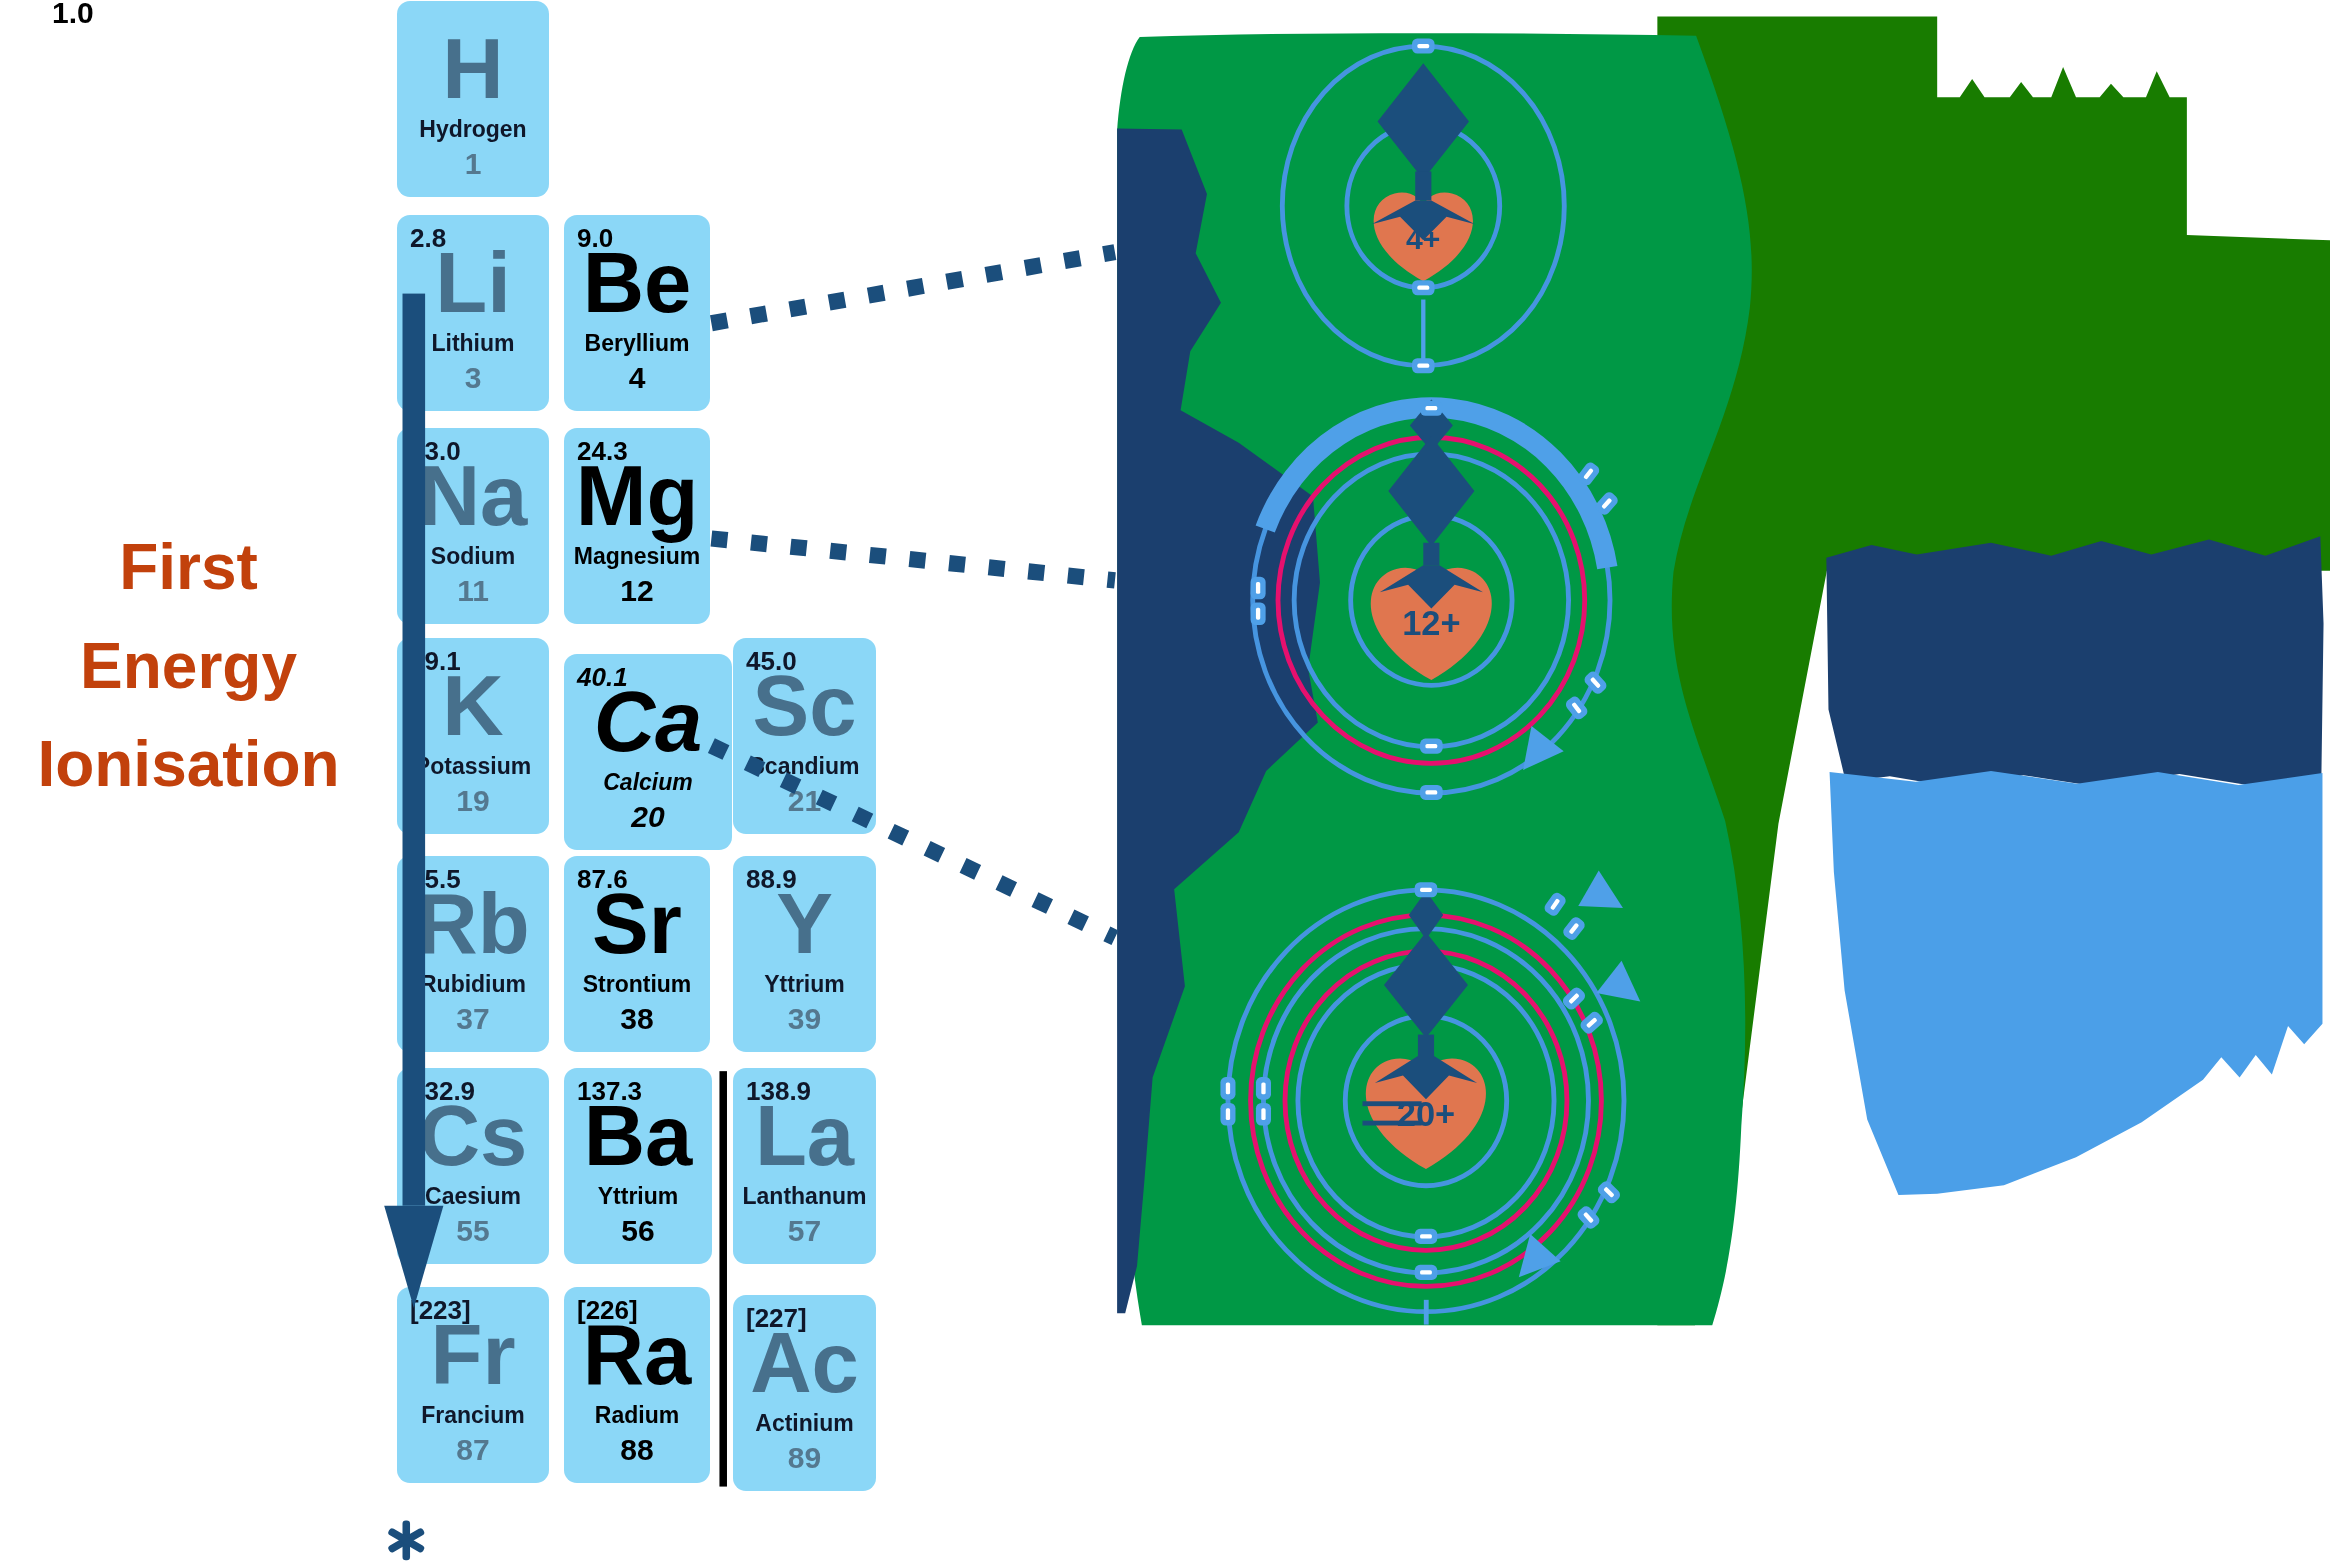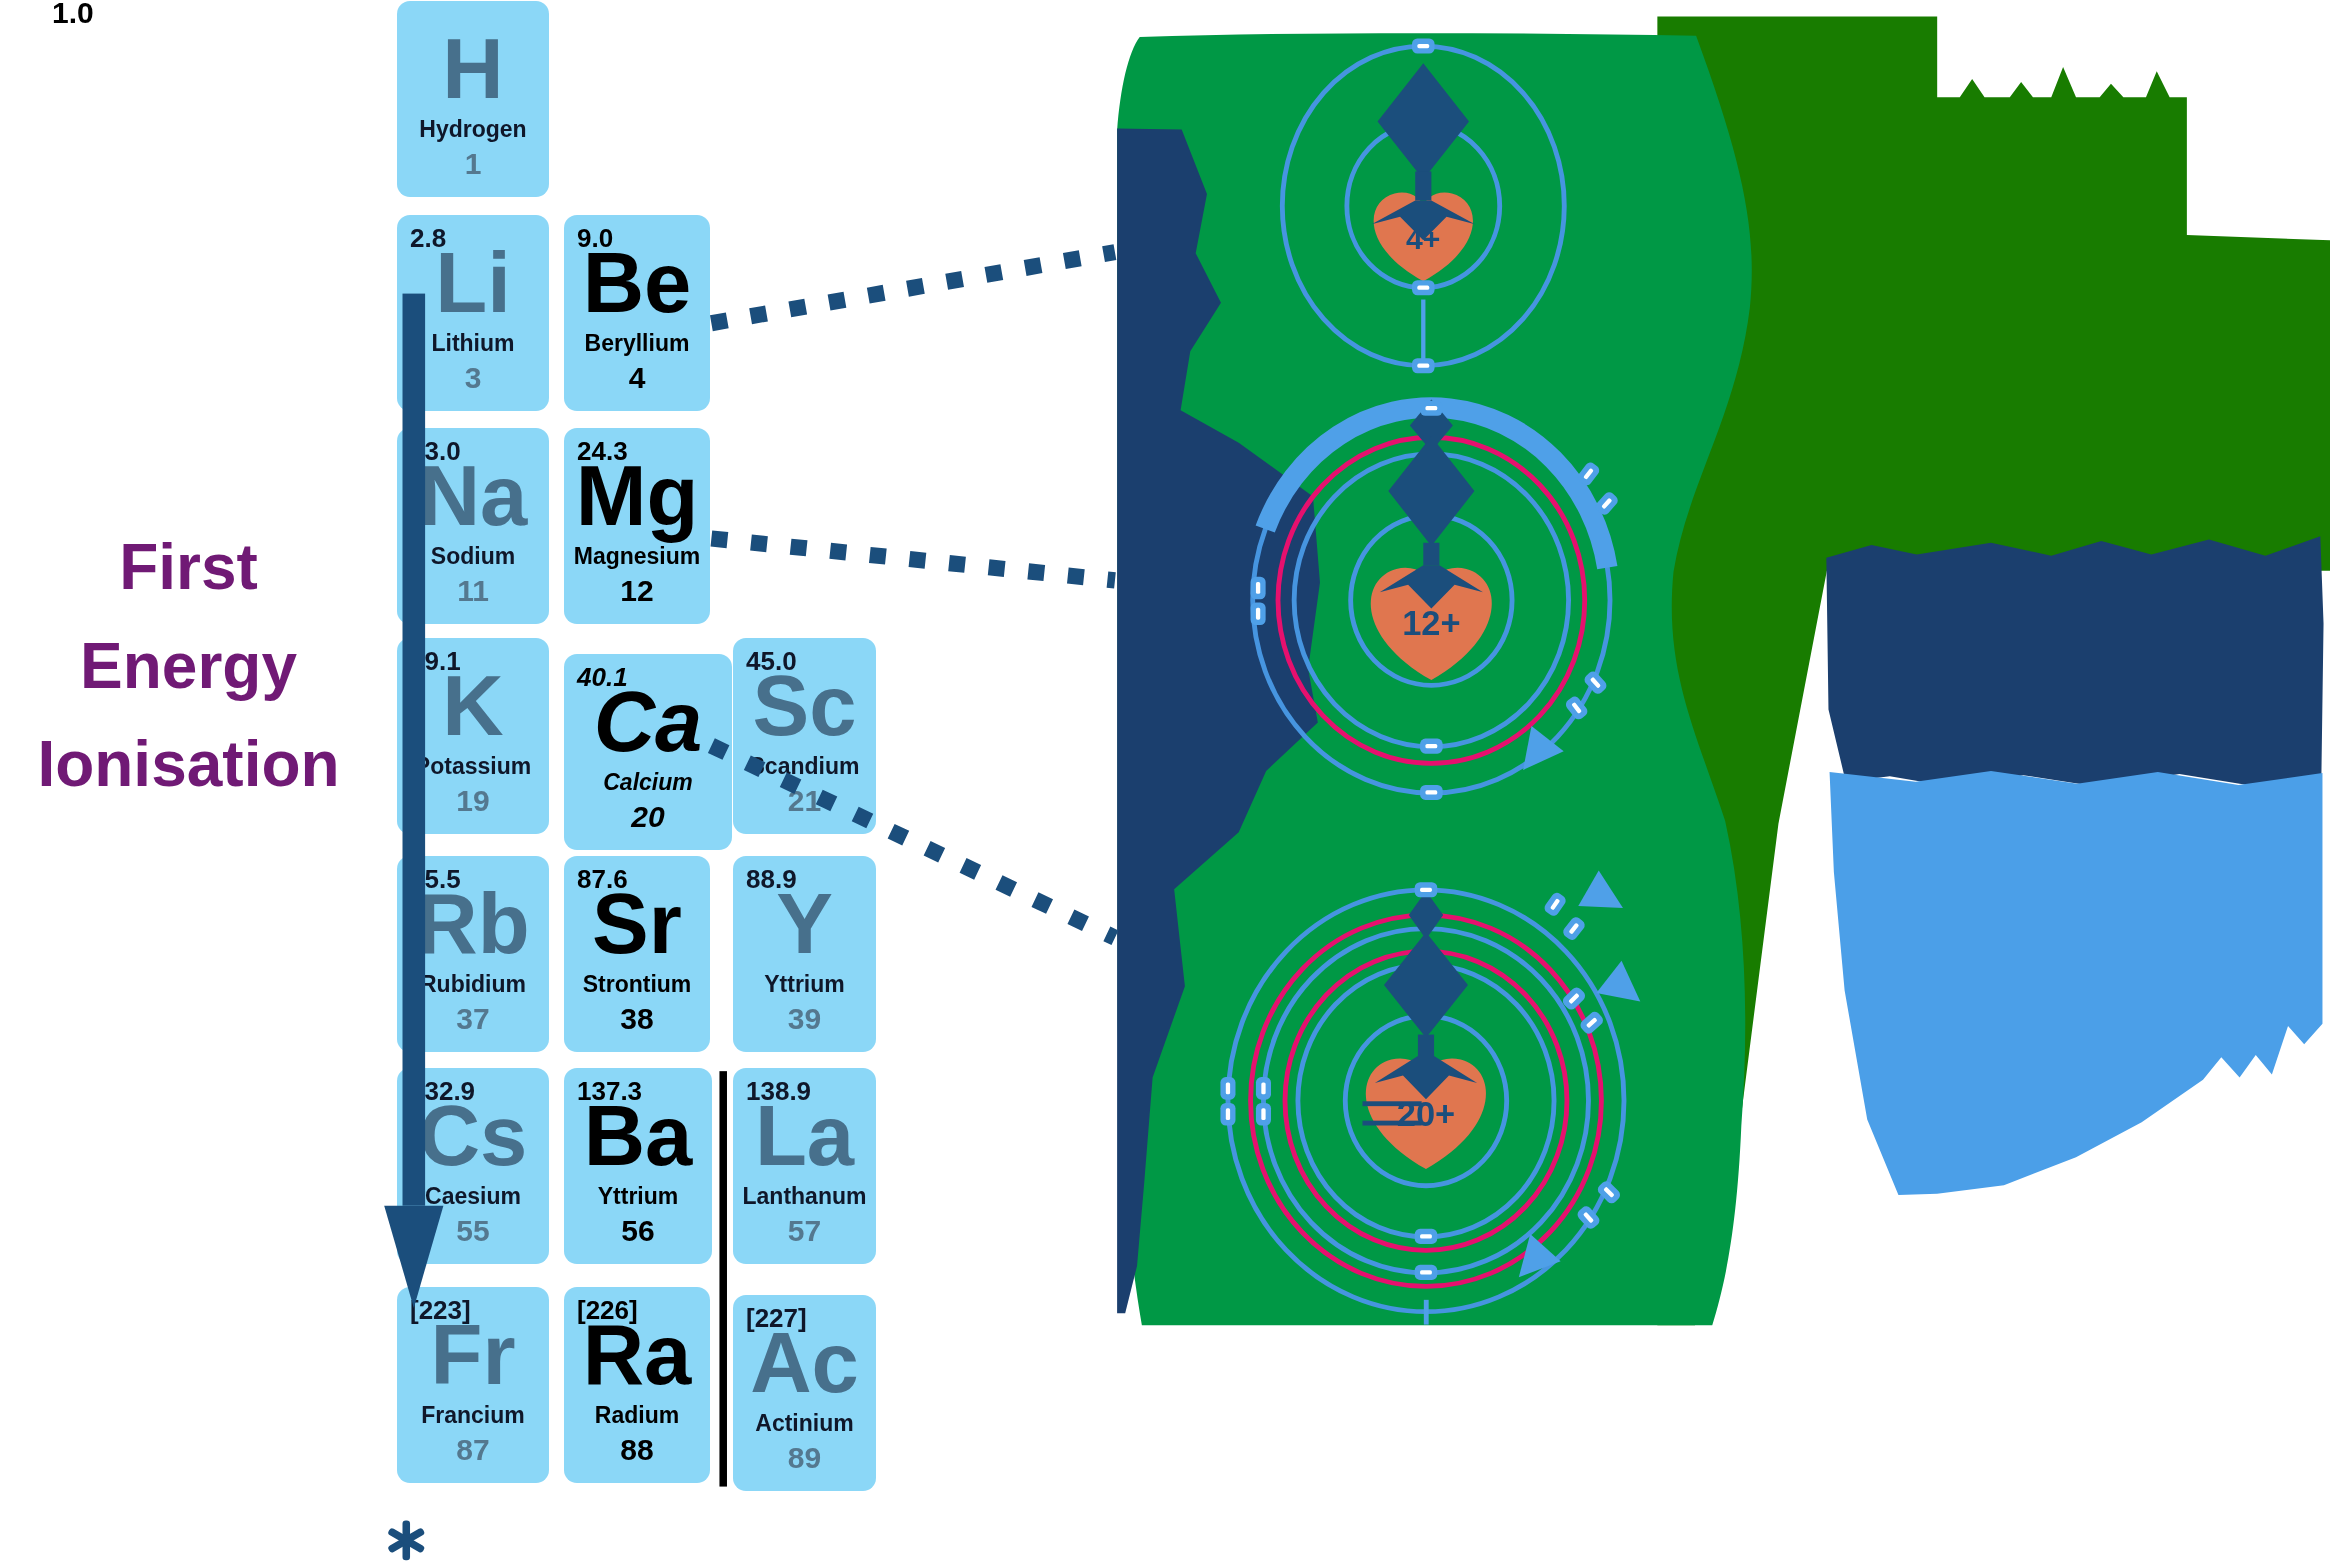--- a/index.html
+++ b/index.html
@@ -7,7 +7,7 @@
          font-family:"Liberation Sans", sans-serif;}
   #h-mass{position:absolute;left:52px;top:-4.3px;font-size:30px;font-weight:700;color:#000;}
   #title{position:absolute;left:0;top:518px;width:377px;text-align:center;
-         font-size:64px;font-weight:700;color:#701a75;line-height:1.54;}
+         font-size:64px;font-weight:700;color:#c2410c;line-height:1.54;}
   #table{position:absolute;left:0;top:0;}
   .cell{position:absolute;height:196px;background:#8bd7f7;border-radius:13px;}
   .cell .mass{position:absolute;top:7.5px;left:13px;font-size:26px;font-weight:700;}

